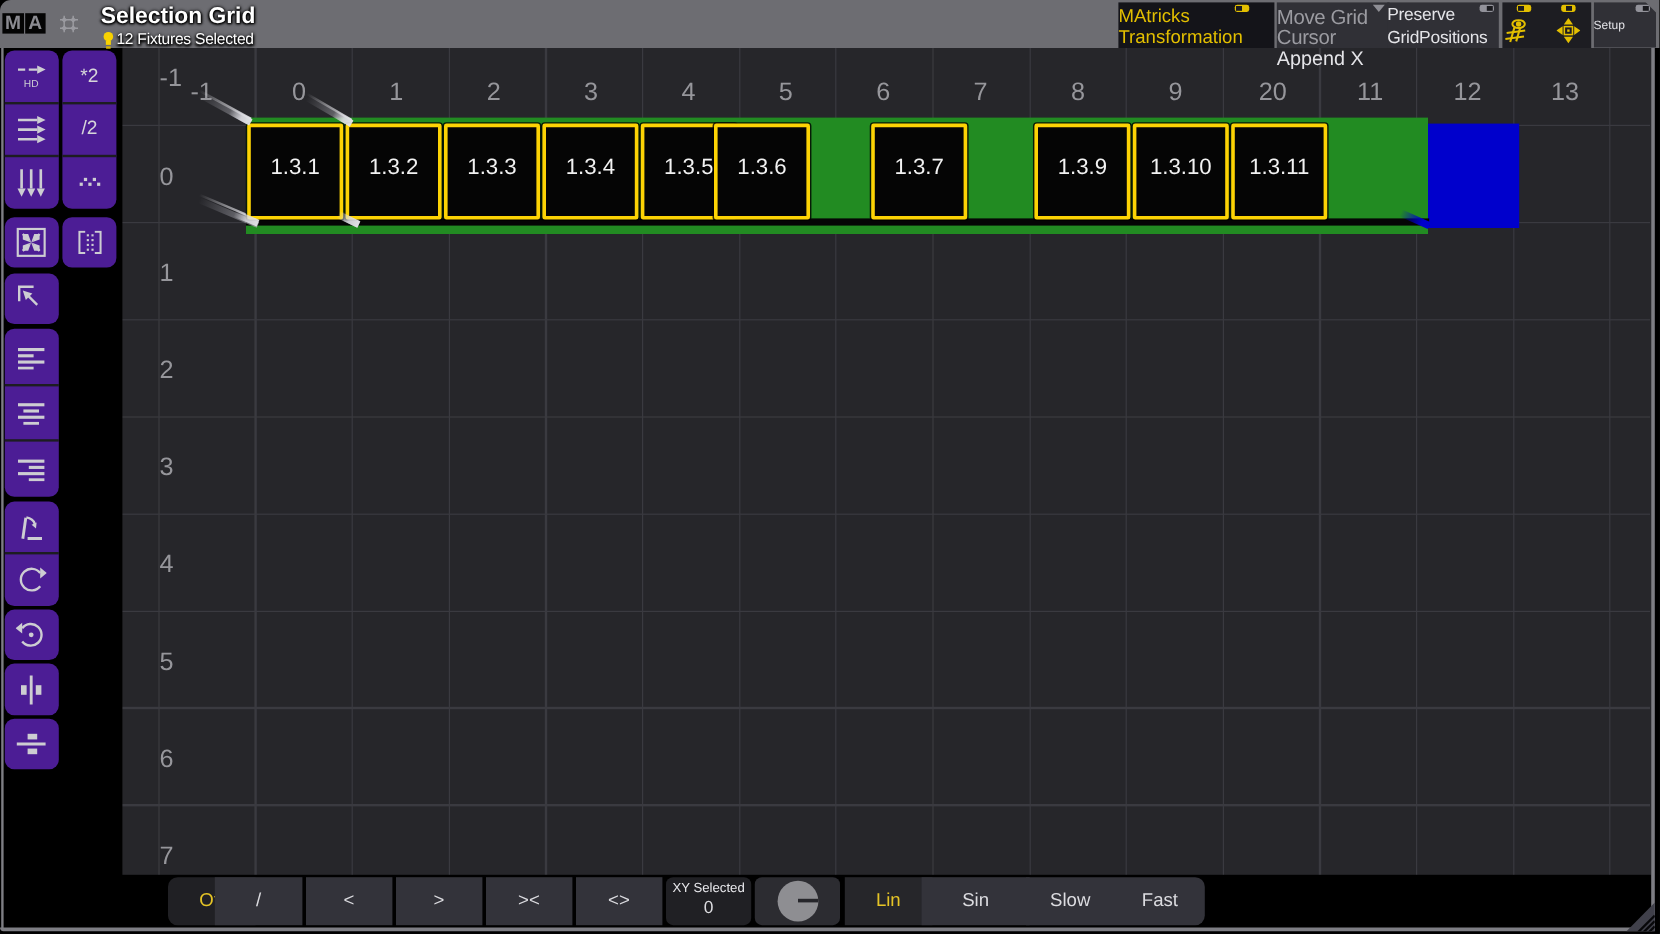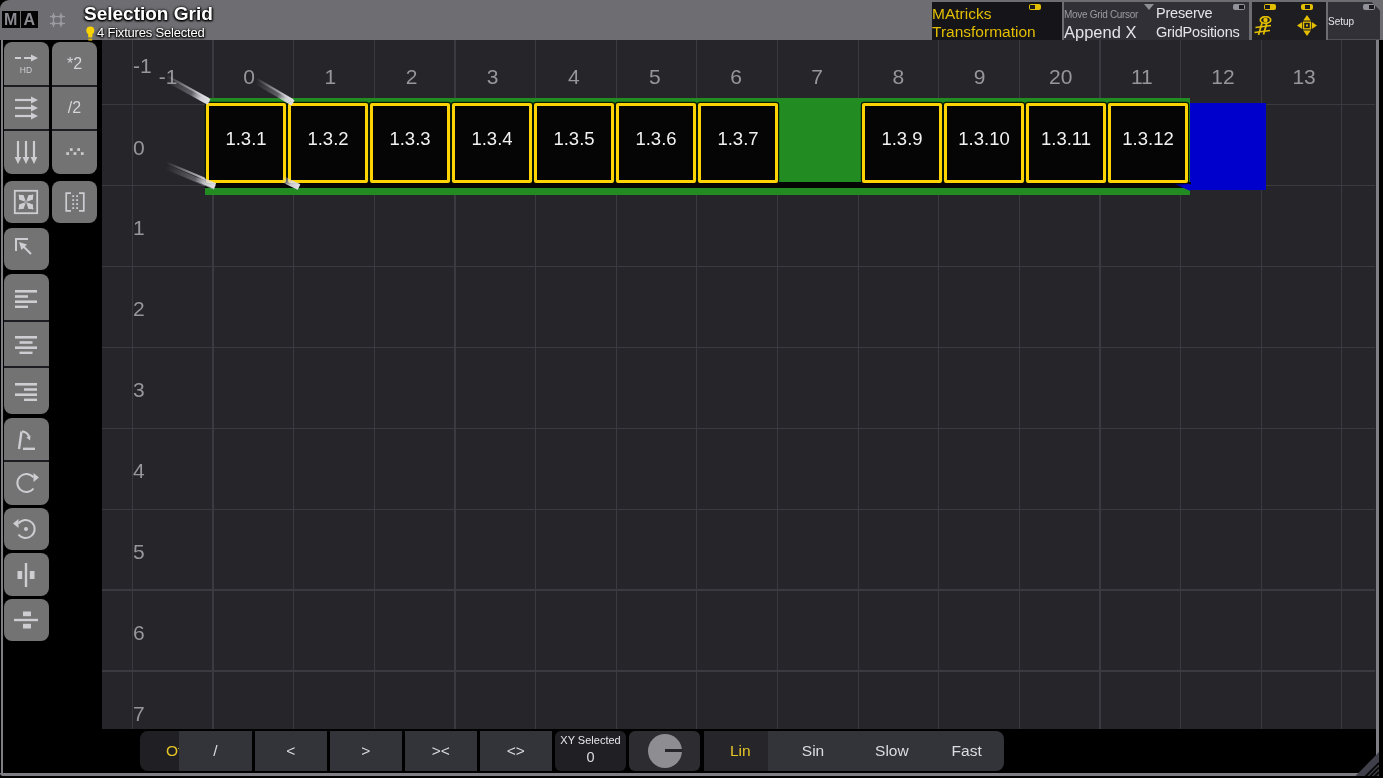--- a/index.html
+++ b/index.html
@@ -157,7 +157,7 @@
         </div>
       </div>
 <div class="abs tbbtn" style="left:1064px;width:94px;background:#303036;">
-        <div class="l1" style="font-size:10px;color:#9b9ba1;letter-spacing:-0.3px;line-height:17px;margin-top:4px">Move Grid Cursor</div>
+        <div class="l1" style="font-size:17px;color:#9b9ba1;letter-spacing:-0.3px;line-height:17px;margin-top:4px">Move Grid Cursor</div>
         <div class="l2" style="font-size:16.5px">Append X</div>
         <div style="position:absolute;right:4px;top:2px;width:0;height:0;border-left:5.5px solid transparent;border-right:5.5px solid transparent;border-top:6.5px solid #8e8e95"></div>
       </div>

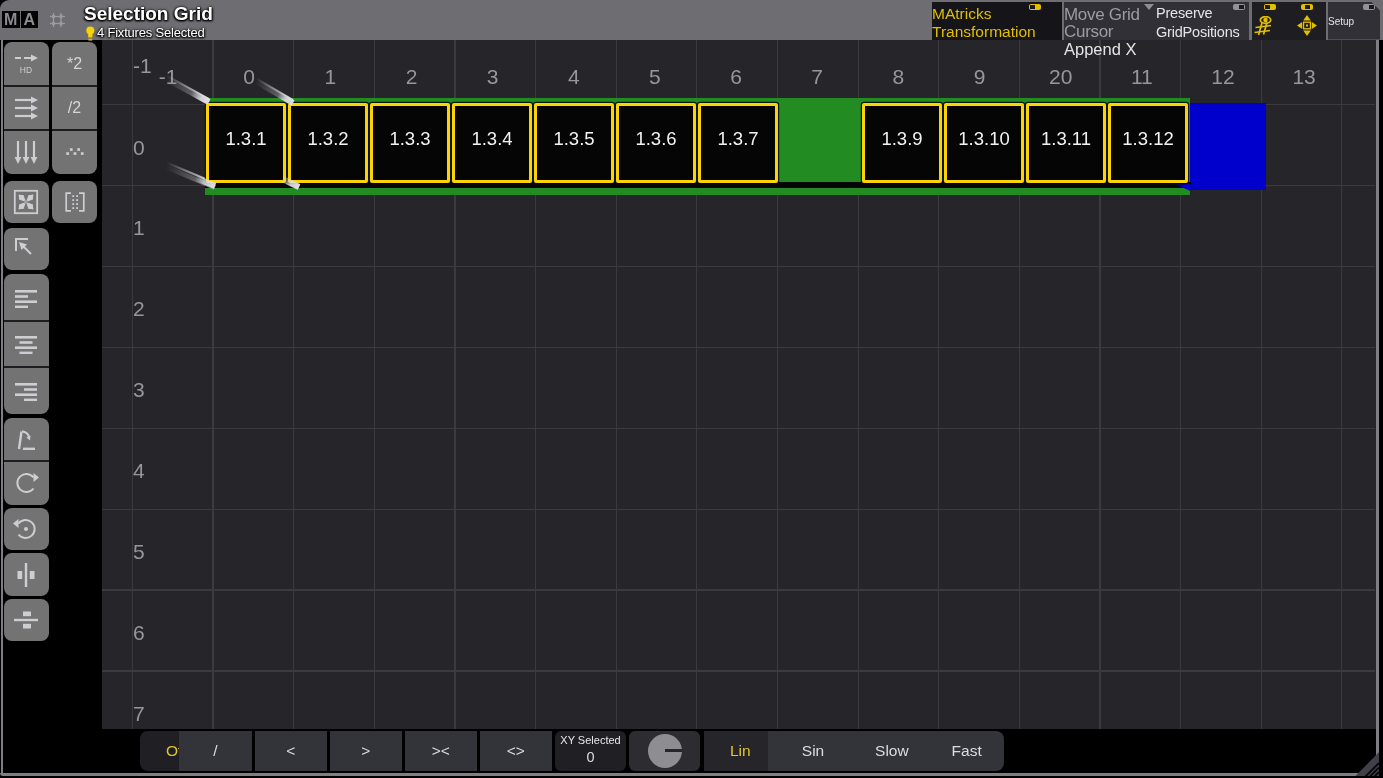--- a/index.html
+++ b/index.html
@@ -148,7 +148,7 @@
 <rect x="3.2" y="8" width="4.2" height="3.4" fill="#f8d201"></rect>
 <rect x="3.4" y="12.6" width="3.8" height="2" fill="#d9b602"></rect>
       </svg>
-<div class="abs wsub">4 Fixtures Selected</div>
+<div class="abs wsub">12 Fixtures Selected</div>
 <div class="abs tbbtn" style="left:932px;width:130px;background:#141419;">
         <div class="l1" style="color:#e3bf00">MAtricks</div>
         <div class="l2" style="color:#e3bf00">Transformation</div>

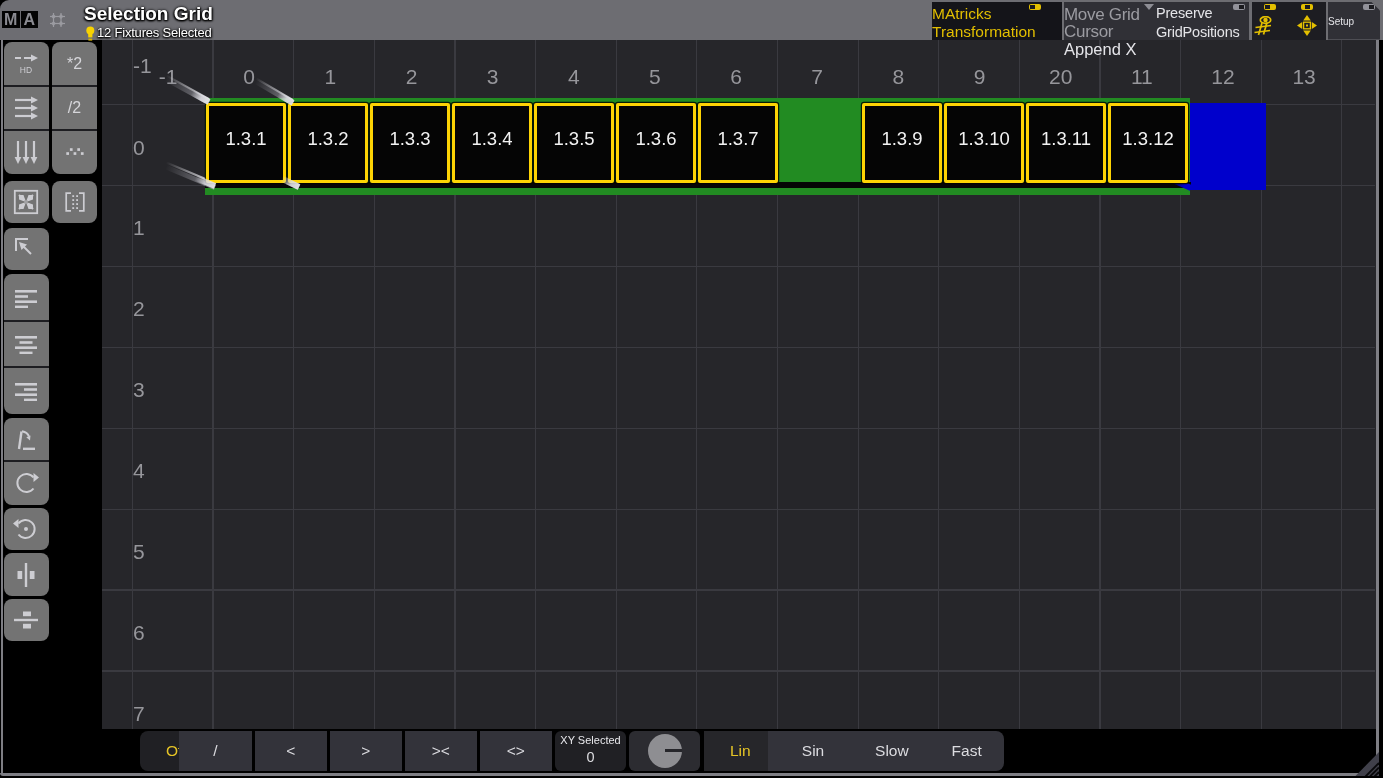--- a/index.html
+++ b/index.html
@@ -34,7 +34,7 @@
  color:#f2f2f2;font-size:18.5px;display:flex;align-items:center;justify-content:center;}
 .streak{position:absolute;height:7px;transform-origin:100% 50%;
  background:linear-gradient(to right, rgba(170,170,176,0), rgba(195,195,200,0.45) 40%, rgba(215,215,220,0.85));}
-.sgrp{position:absolute;background:#737373;border-radius:8px;}
+.sgrp{position:absolute;background:#4c1d95;border-radius:8px;}
 .scell{position:absolute;left:0;width:100%;display:flex;align-items:center;justify-content:center;color:#d6d6da;}
 .ssep{position:absolute;left:0;width:100%;height:2px;background:#1d1d21;}
 

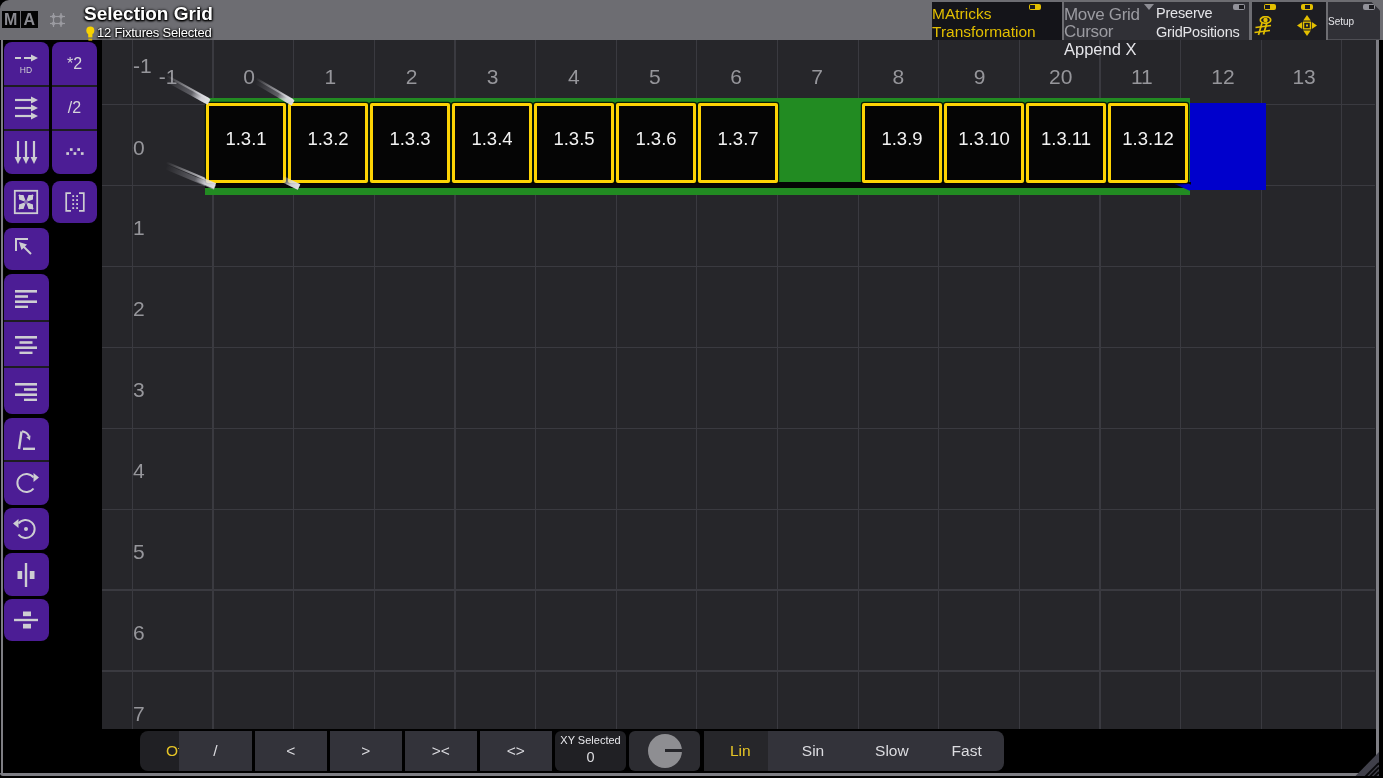--- a/index.html
+++ b/index.html
@@ -114,7 +114,7 @@
 <div class="fcell" style="left:268px">1.3.3</div>
 <div class="fcell" style="left:350px">1.3.4</div>
 <div class="fcell" style="left:432px">1.3.5</div>
-<div class="fcell" style="left:514px">1.3.6</div>
+<div class="fcell" style="left:493px">1.3.6</div>
 <div class="fcell" style="left:596px">1.3.7</div>
 <div class="fcell" style="left:760px">1.3.9</div>
 <div class="fcell" style="left:842px">1.3.10</div>

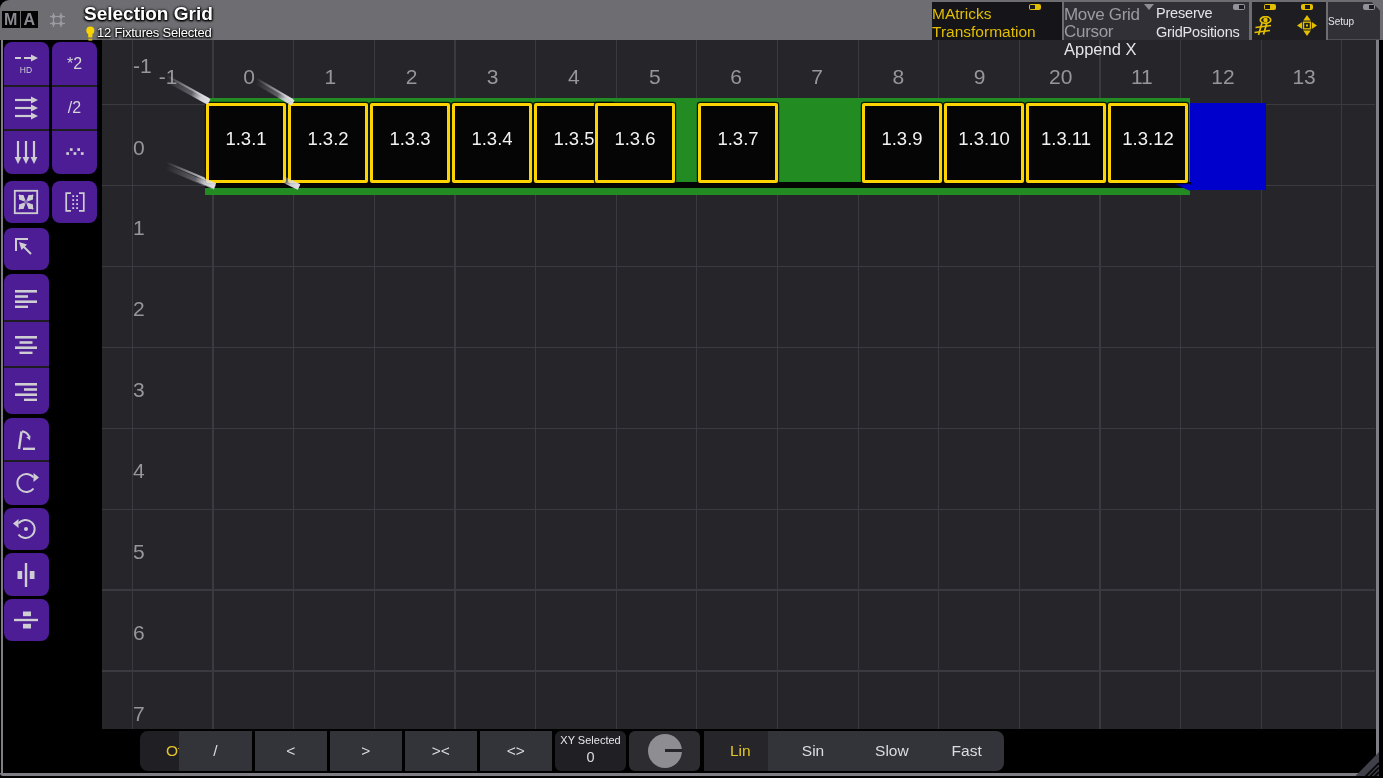--- a/index.html
+++ b/index.html
@@ -115,7 +115,7 @@
 <div class="fcell" style="left:350px">1.3.4</div>
 <div class="fcell" style="left:432px">1.3.5</div>
 <div class="fcell" style="left:493px">1.3.6</div>
-<div class="fcell" style="left:596px">1.3.7</div>
+<div class="fcell" style="left:624px">1.3.7</div>
 <div class="fcell" style="left:760px">1.3.9</div>
 <div class="fcell" style="left:842px">1.3.10</div>
 <div class="fcell" style="left:924px">1.3.11</div>

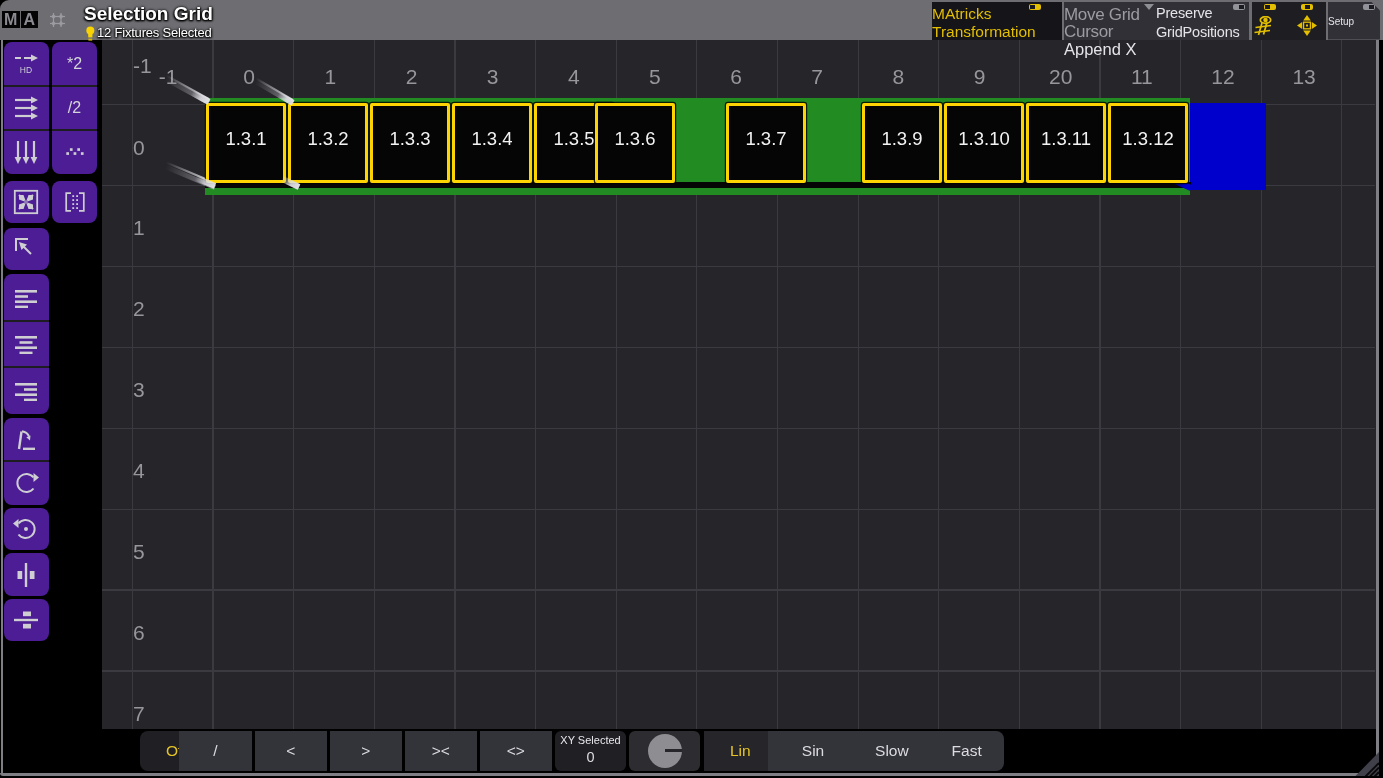--- a/index.html
+++ b/index.html
@@ -119,7 +119,6 @@
 <div class="fcell" style="left:760px">1.3.9</div>
 <div class="fcell" style="left:842px">1.3.10</div>
 <div class="fcell" style="left:924px">1.3.11</div>
-<div class="fcell" style="left:1006px">1.3.12</div>
 <div class="streak" style="left:57.6px;top:58.5px;width:49px;height:6px;transform:rotate(28.7deg);background:linear-gradient(to right, rgba(215,215,222,0) 60%, rgba(222,222,228,0.85) 82%, rgba(228,228,233,0.95));"></div>
 <div class="streak" style="left:148.4px;top:59.5px;width:43px;height:6px;transform:rotate(30.4deg);background:linear-gradient(to right, rgba(215,215,222,0) 60%, rgba(222,222,228,0.85) 82%, rgba(228,228,233,0.95));"></div>
 <div class="streak" style="left:60.4px;top:143.1px;width:53px;height:6px;transform:rotate(22.8deg);background:linear-gradient(to right, rgba(215,215,222,0) 60%, rgba(222,222,228,0.85) 82%, rgba(228,228,233,0.95));"></div>

